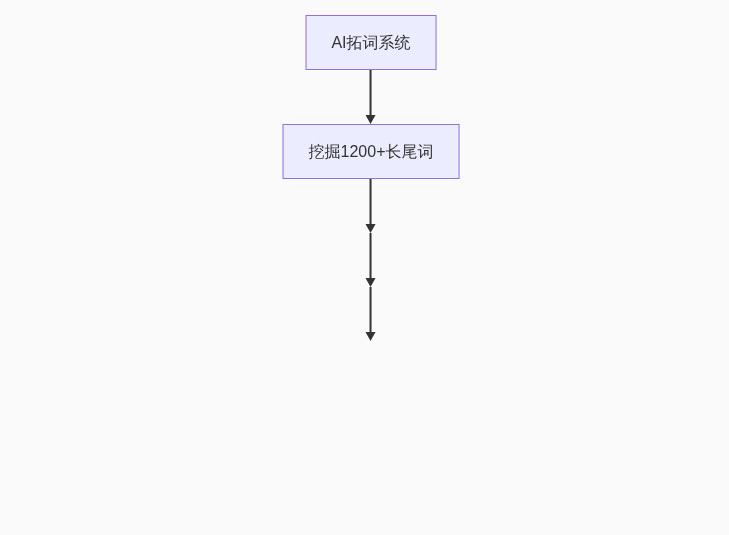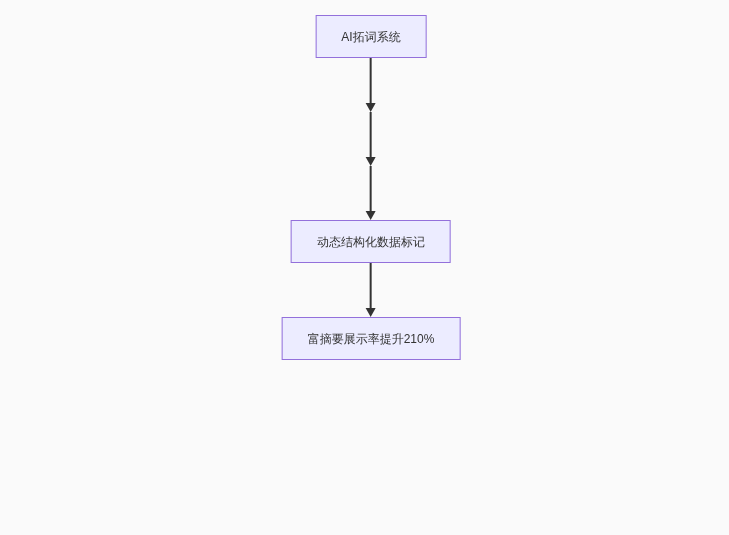--- a/index.html
+++ b/index.html
@@ -25,7 +25,7 @@
   }
   .node {
     box-sizing: border-box;
-    height: 43px;
+    height: 55px;
     padding: 0 25px;
     display: flex;
     align-items: center;
@@ -34,7 +34,7 @@
     background: var(--node-fill, #ECECFF);
     border: 1px solid var(--node-border, #9370DB);
     color: var(--text-color, #333333);
-    font-size: 12px;
+    font-size: 16px;
     line-height: 1;
   }
   .arrow {

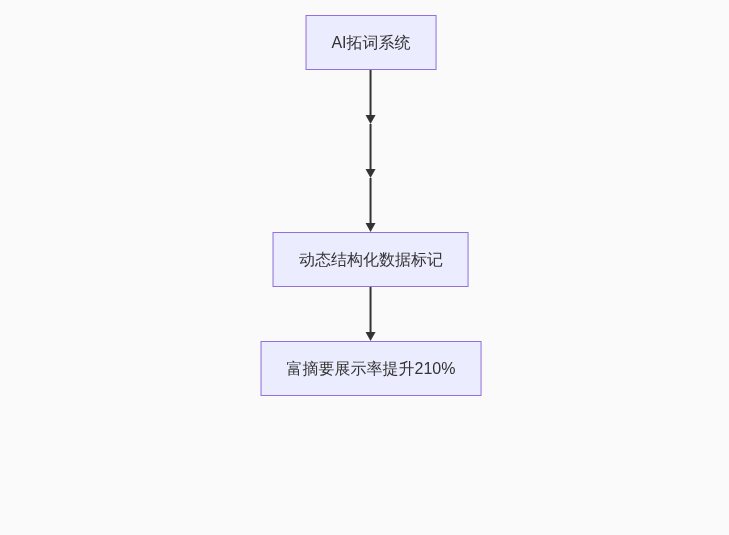--- a/index.html
+++ b/index.html
@@ -68,6 +68,7 @@
     <div class="head"></div>
   </div>
 
+  <div class="node">挖掘1200+长尾词</div>
 
   <div class="arrow">
     <div class="line"></div>

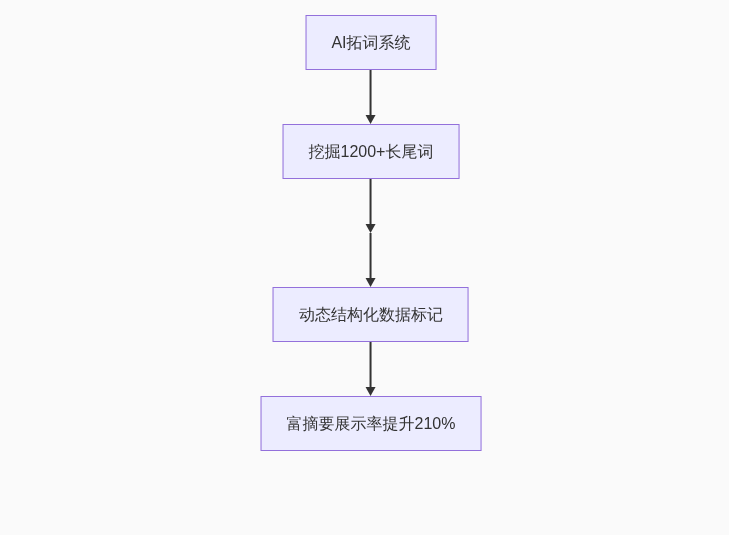--- a/index.html
+++ b/index.html
@@ -81,7 +81,6 @@
     <div class="head"></div>
   </div>
 
-  <div class="node">动态结构化数据标记</div>
 
   <div class="arrow">
     <div class="line"></div>

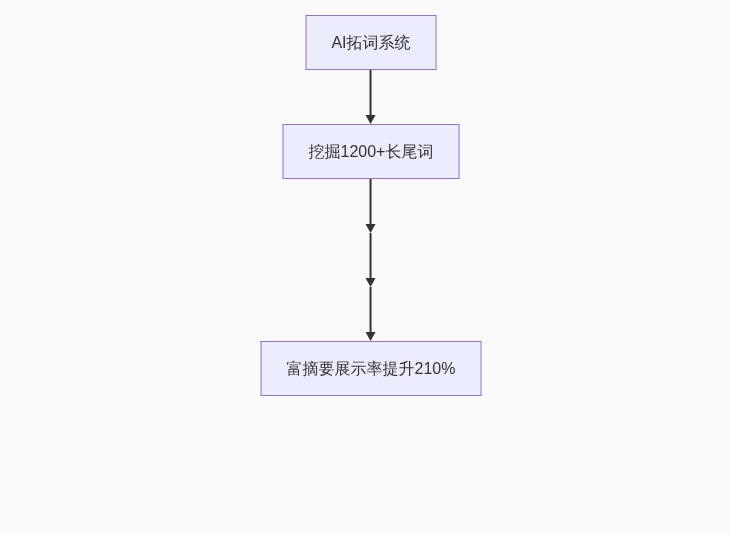--- a/index.html
+++ b/index.html
@@ -87,7 +87,6 @@
     <div class="head"></div>
   </div>
 
-  <div class="node">富摘要展示率提升210%</div>
 
 </div>
 

